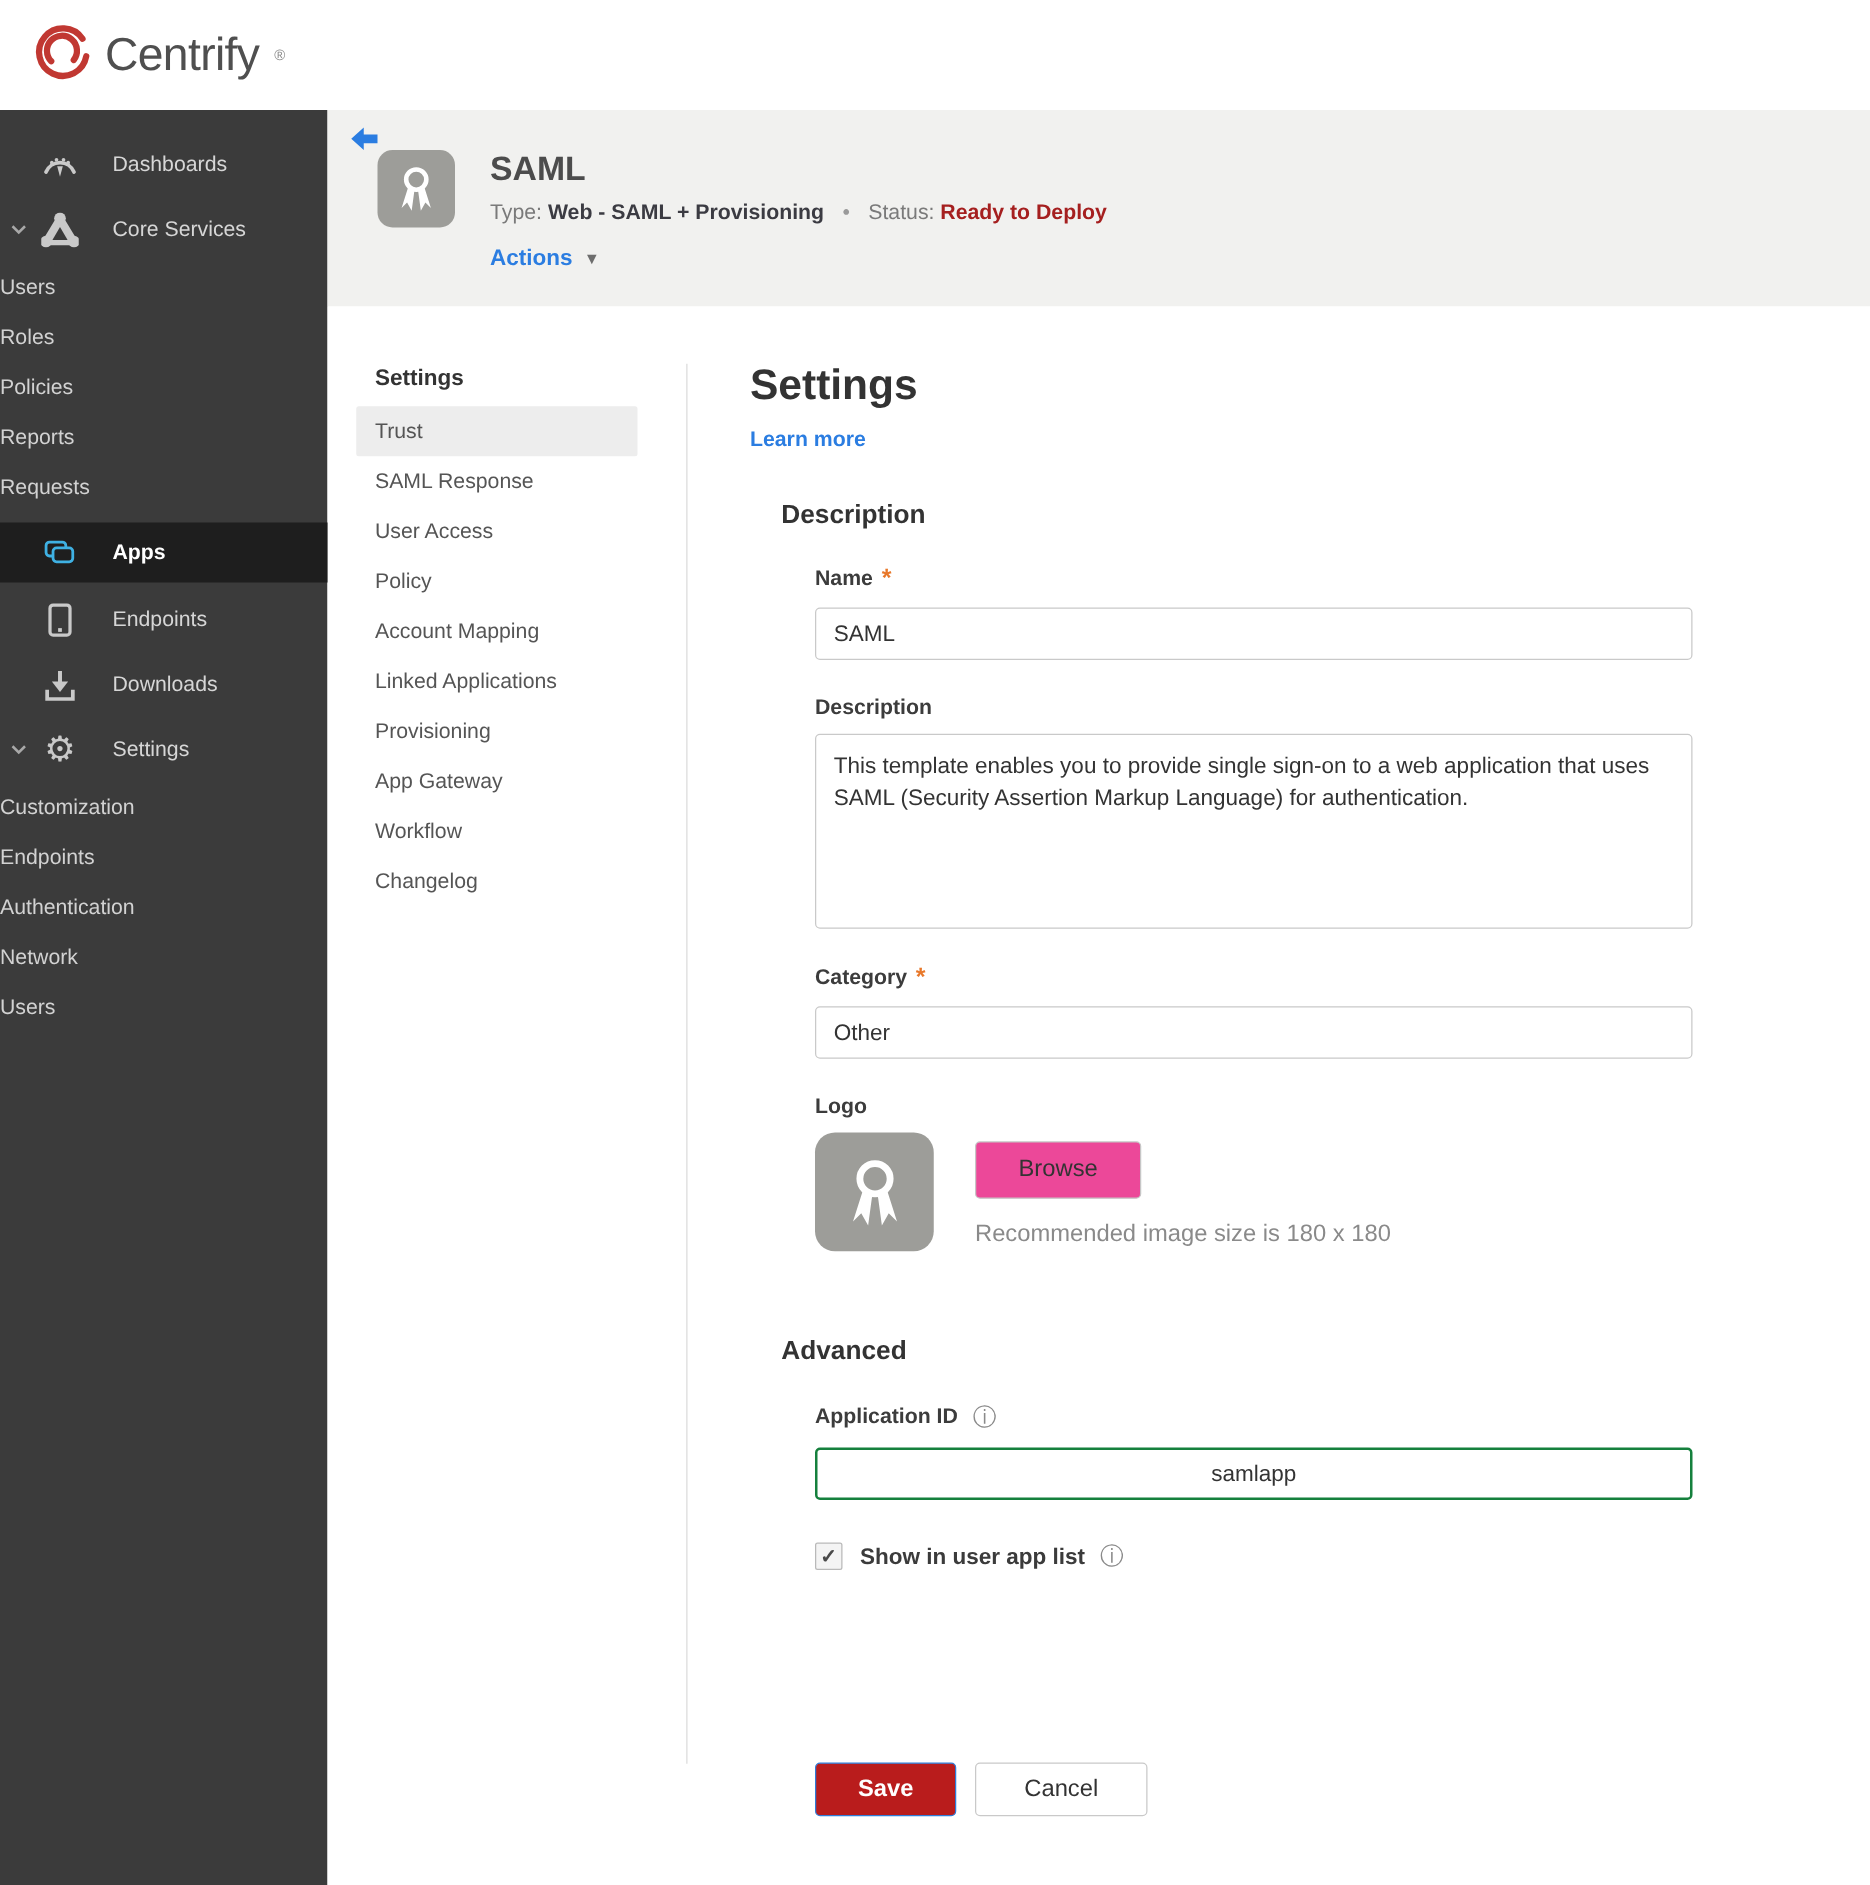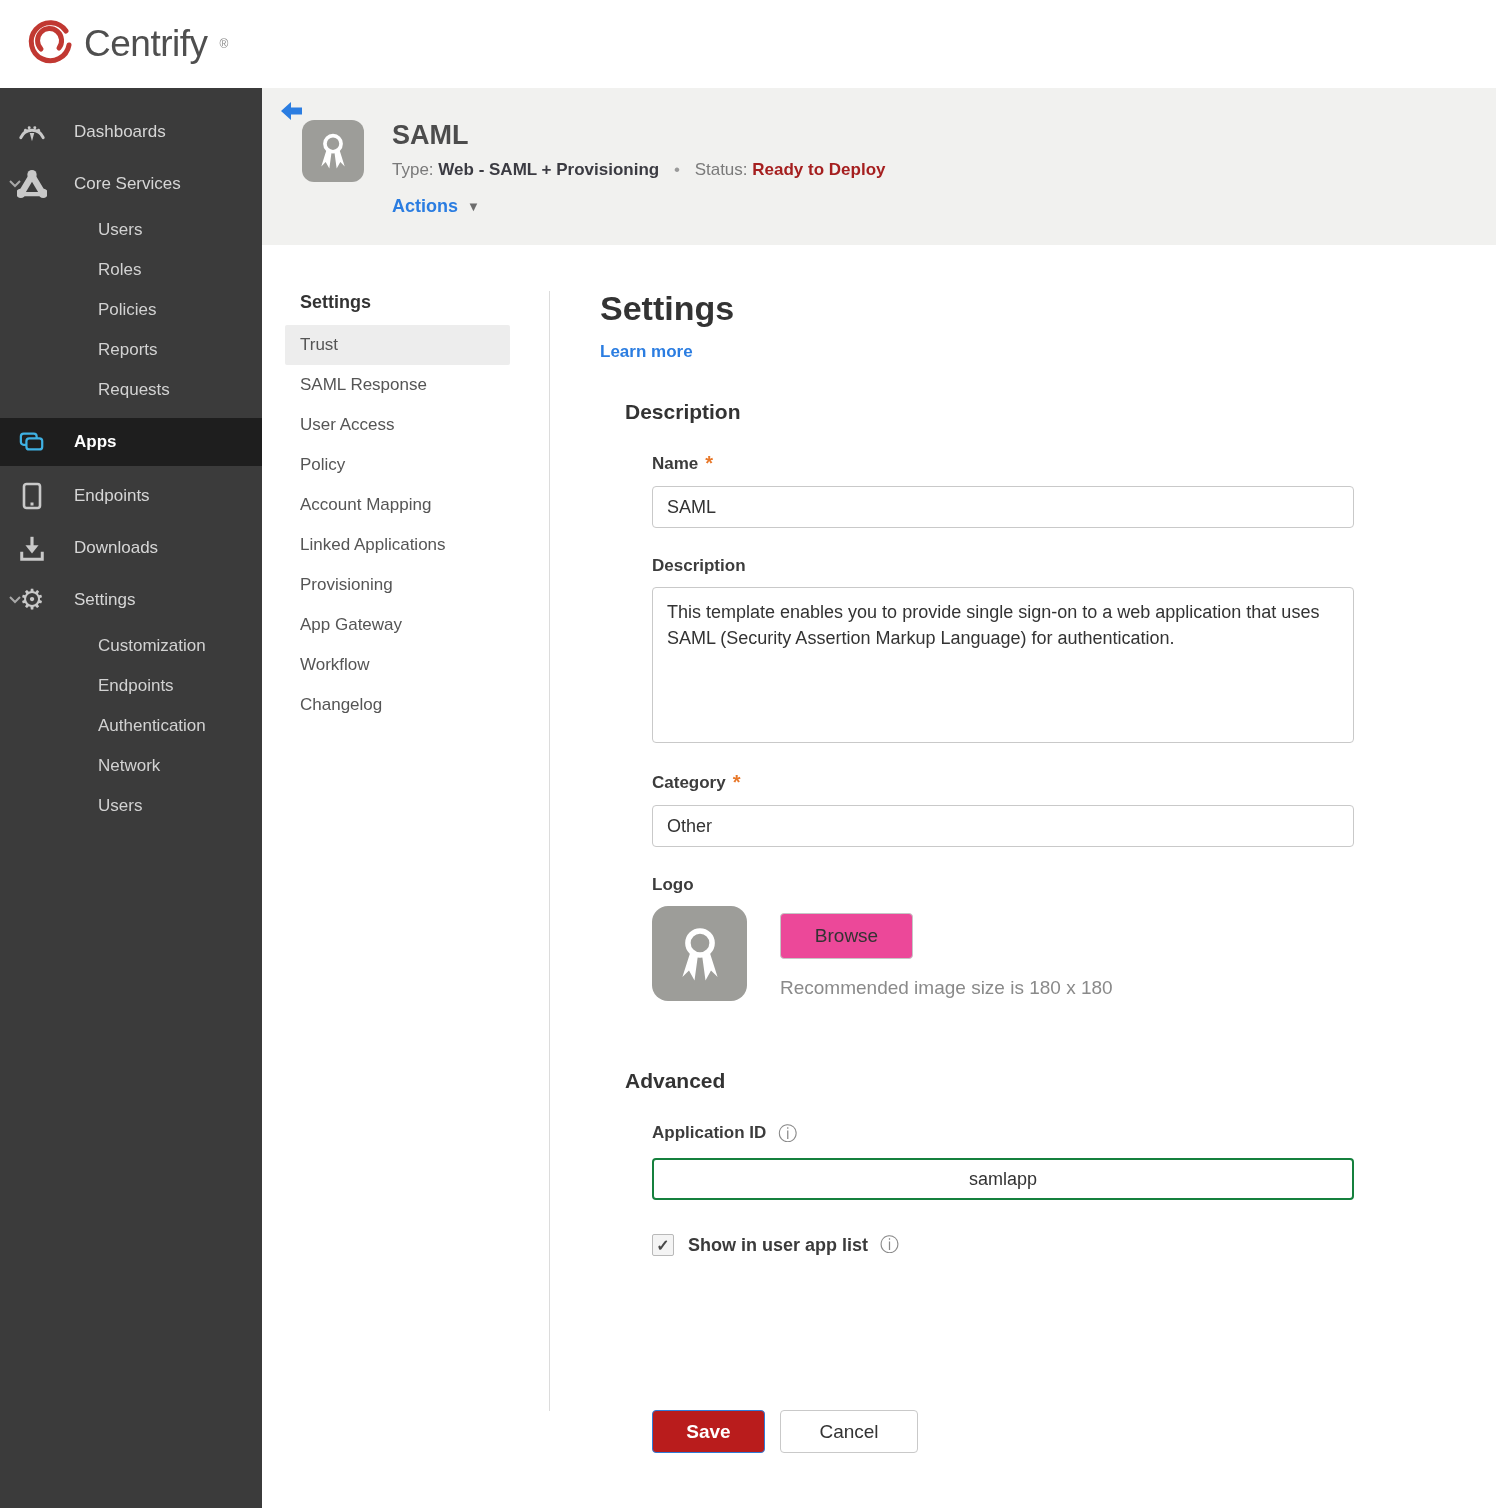--- a/index.html
+++ b/index.html
@@ -17,7 +17,7 @@
 
   
   .sidebar { width:262px; flex:0 0 262px; background:#3b3b3b; color:#d6d6d6; padding-top:18px; font-size:17px; }
-  .nav-item { display:flex; align-items:center; height:52px; padding-left:16px; position:relative; cursor:pointer; }
+  .nav-item { display:flex; align-items:center; height:52px; padding-left:32px; position:relative; cursor:pointer; }
   .nav-item .nav-icon { width:32px; display:flex; justify-content:center; align-items:center; margin-right:26px; }
   .nav-item .chev { position:absolute; left:8px; top:50%; transform:translateY(-50%); }
   .nav-sub { list-style:none; }

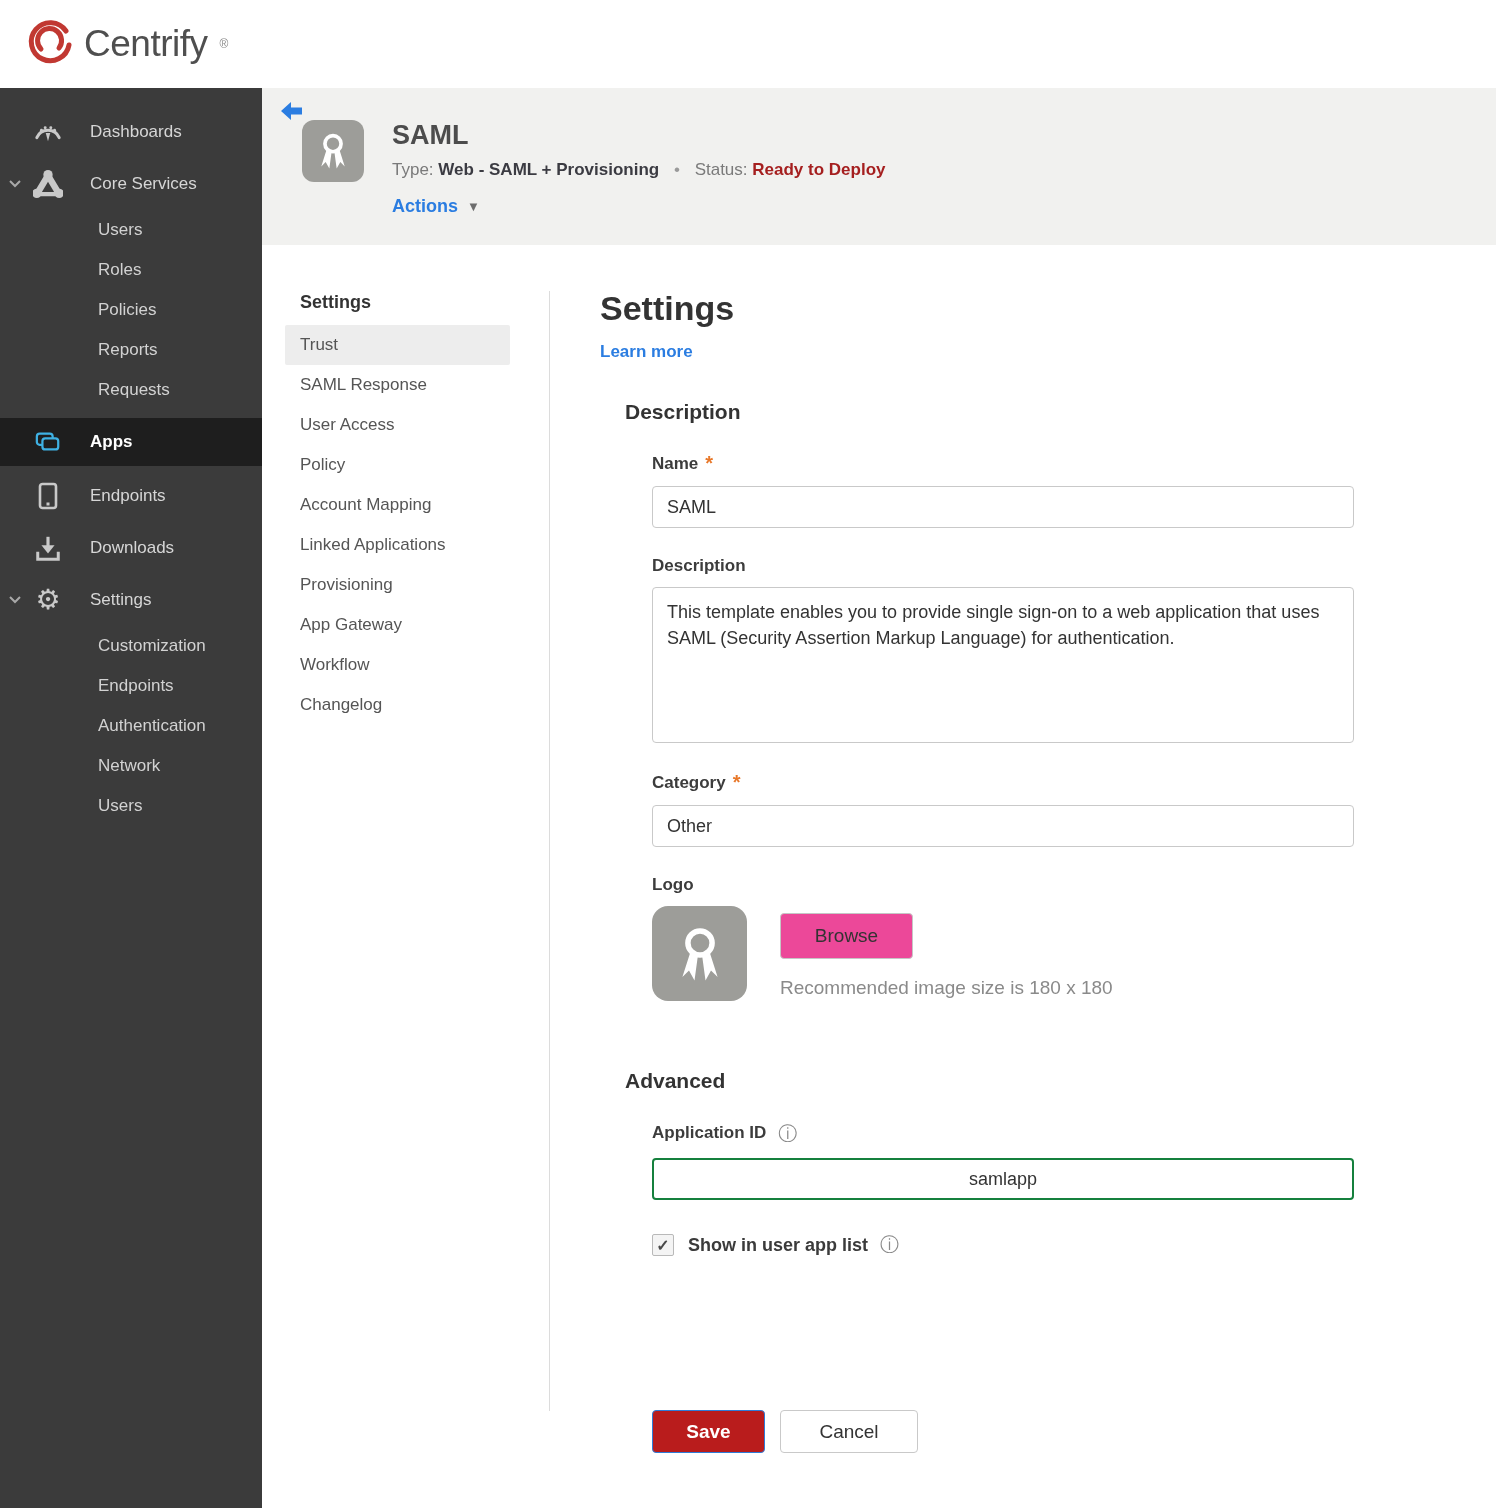--- a/index.html
+++ b/index.html
@@ -21,7 +21,7 @@
   .nav-item .nav-icon { width:32px; display:flex; justify-content:center; align-items:center; margin-right:26px; }
   .nav-item .chev { position:absolute; left:8px; top:50%; transform:translateY(-50%); }
   .nav-sub { list-style:none; }
-  .nav-sub li { height:40px; line-height:40px; padding-left:98px; color:#d2d2d2; cursor:pointer; }
+  .nav-sub li { height:40px; line-height:40px; color:#d2d2d2; cursor:pointer; }
   .nav-item.active { background:#1e1e1e; color:#fff; font-weight:bold; height:48px; margin:8px 0 4px 0; }
   .gear-glyph { font-size:28px; color:#c9c9c9; line-height:1; }
 

